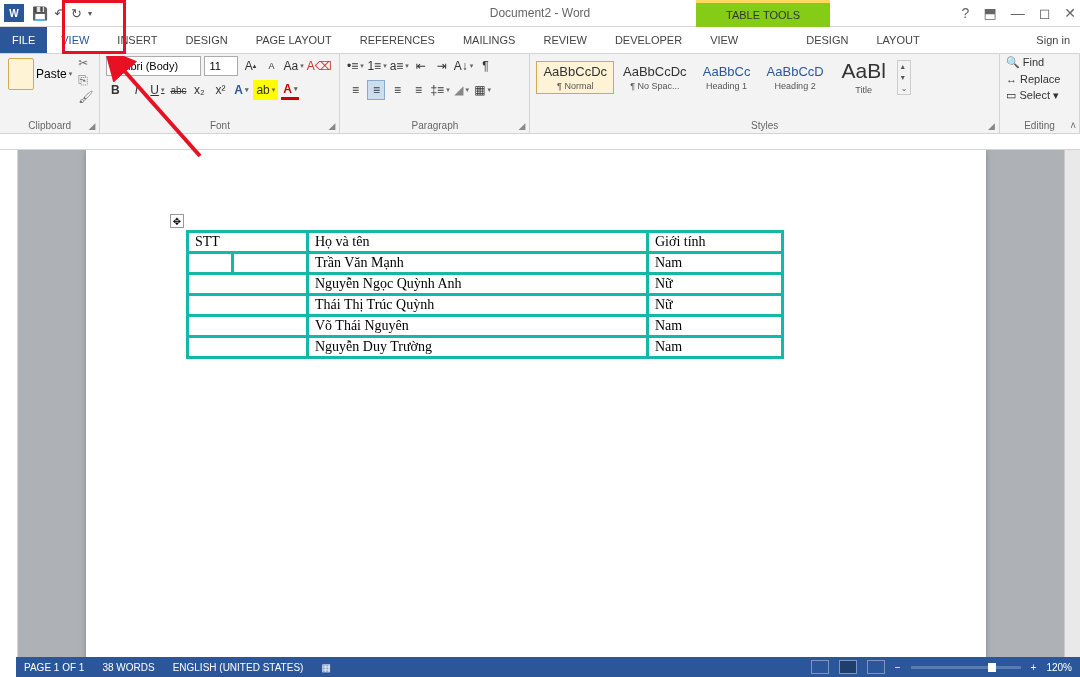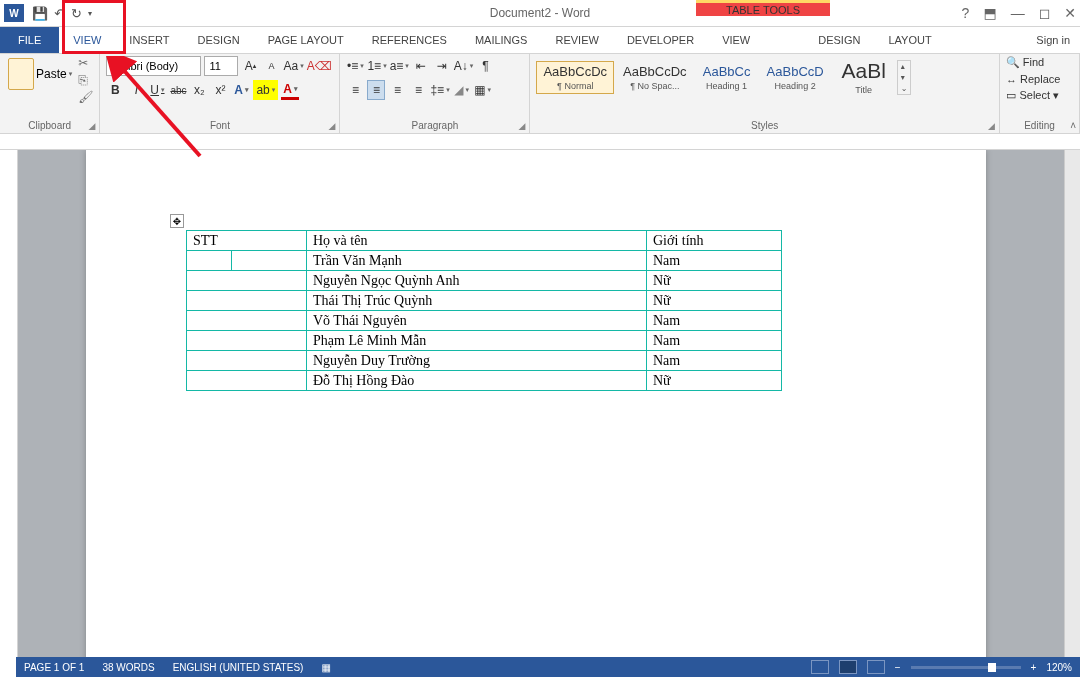--- a/index.html
+++ b/index.html
@@ -11,7 +11,7 @@
 .titlebar .qat { display: flex; gap: 6px; margin-left: 8px; align-items: center; }
 .titlebar .qat span { cursor: pointer; font-size: 13px; color: #555; }
 .titlebar .doc-title { position: absolute; left: 50%; transform: translateX(-50%); color: #666; font-size: 12px; }
-.titlebar .table-tools { position: absolute; right: 250px; background: #ef4444; color: #333; padding: 3px 30px; font-size: 11px; top: 0; height: 16px; display: flex; align-items: center; border-top: 3px solid #ffd965; }
+.titlebar .table-tools { position: absolute; right: 250px; background: #84cc16; color: #333; padding: 3px 30px; font-size: 11px; top: 0; height: 27px; display: flex; align-items: center; border-top: 3px solid #ffd965; }
 .titlebar .win-controls { position: absolute; right: 4px; display: flex; gap: 14px; color: #666; font-size: 14px; }
 .titlebar .win-controls span { cursor: pointer; }
 

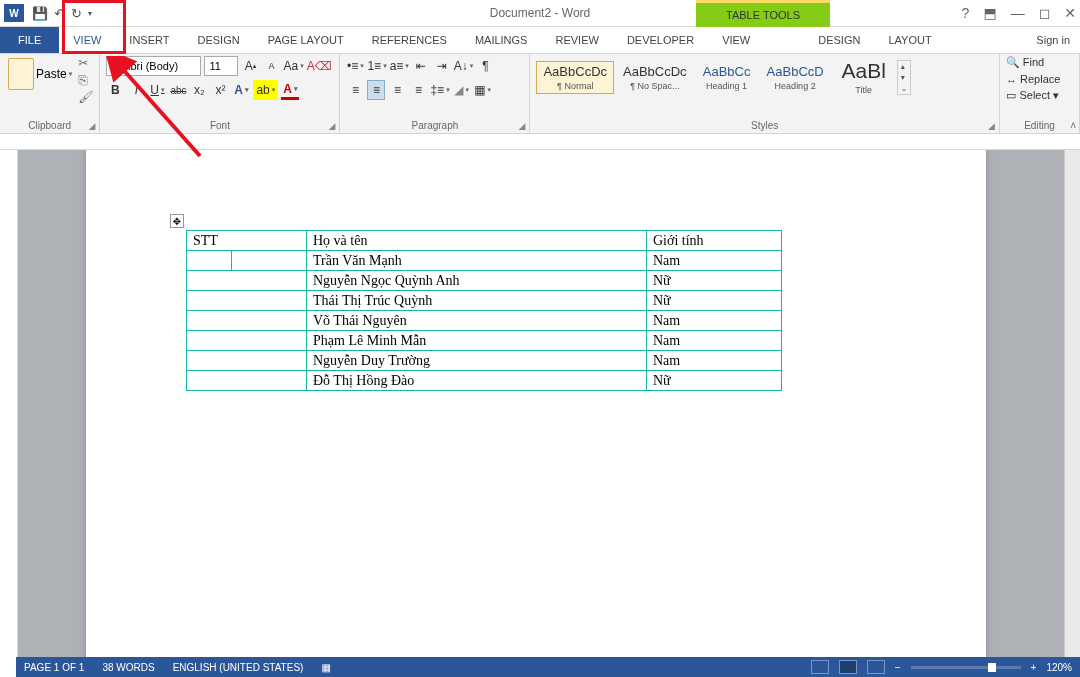--- a/index.html
+++ b/index.html
@@ -18,7 +18,7 @@
 
 .ribbon-tabs { height: 27px; background: #fff; display: flex; align-items: stretch; border-bottom: 1px solid #d4d4d4; position: relative; }
 .ribbon-tab { padding: 0 14px; display: flex; align-items: center; font-size: 11px; color: #444; cursor: pointer; }
-.ribbon-tab.file { background: #2b579a; color: #fff; padding: 0 18px; }
+.ribbon-tab.file { background: #2b579a; color: #fff; padding: 0 12px; }
 .ribbon-tab.active { color: #2b579a; }
 .home-highlight { position: absolute; left: 62px; top: -27px; width: 64px; height: 54px; border: 3px solid #e81123; pointer-events: none; z-index: 10; }
 .signin { position: absolute; right: 10px; font-size: 11px; color: #444; display: flex; align-items: center; height: 100%; }

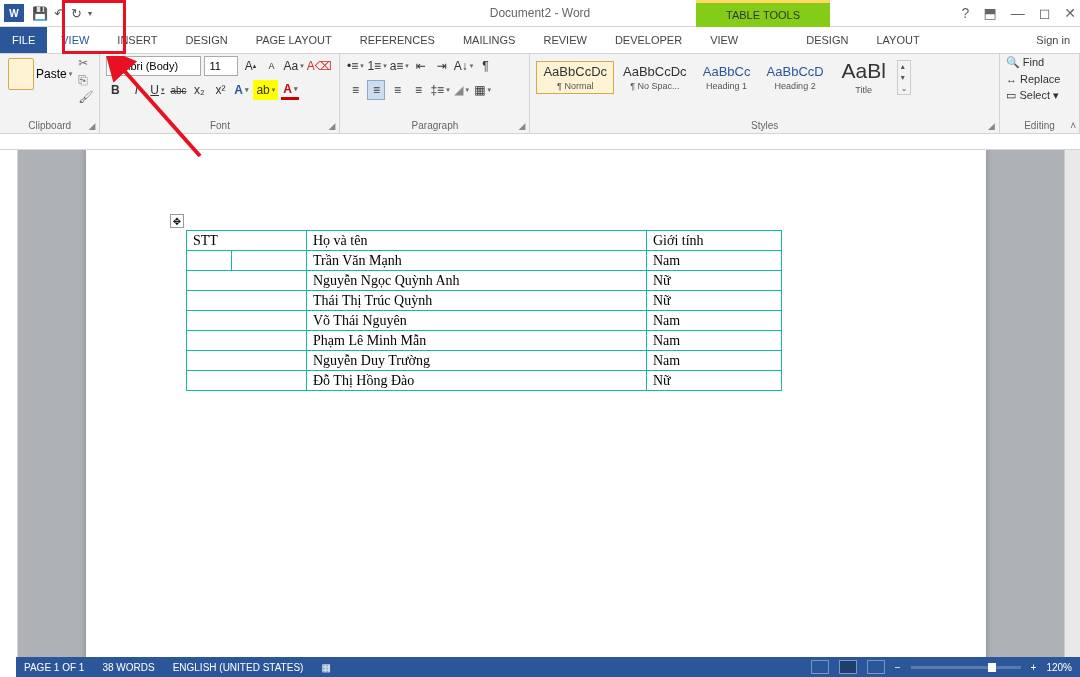--- a/index.html
+++ b/index.html
@@ -70,7 +70,7 @@
 .page { position:absolute; left:68px; top:0; width:900px; min-height:1100px; background:#fff; box-shadow:0 0 6px rgba(0,0,0,.25); padding:80px 100px; }
 .table-handle { position:absolute; left:-16px; top:-16px; width:14px; height:14px; border:1px solid #999; background:#fff; font-size:10px; display:flex; align-items:center; justify-content:center; cursor:move; }
 .content-table { border-collapse:collapse; font-family:"Times New Roman", serif; font-size:14px; position:relative; }
-.content-table td { border:1px solid #14b8a6; padding:1px 6px; height:20px; vertical-align:middle; }
+.content-table td { border:3px solid #14b8a6; padding:1px 6px; height:20px; vertical-align:middle; }
 .col-stt { width:120px; }
 .col-name { width:340px; }
 .col-gender { width:135px; }

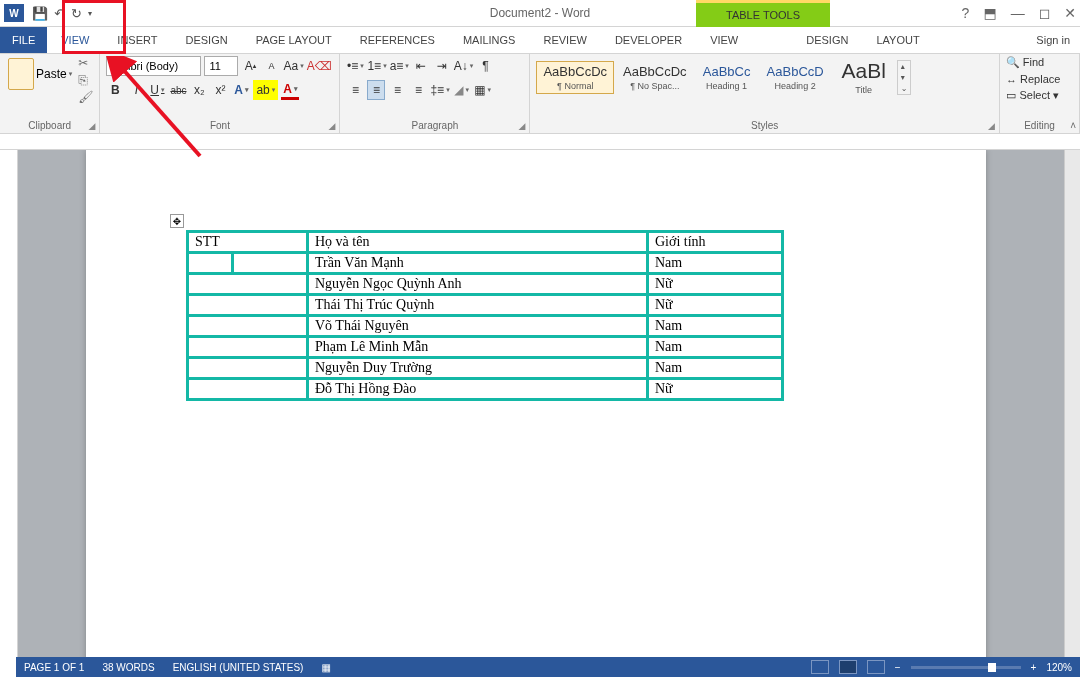--- a/index.html
+++ b/index.html
@@ -292,11 +292,6 @@
               </tr>
           <tr>
                 <td colspan="2"></td>
-                <td>Phạm Lê Minh Mẫn</td>
-                <td>Nam</td>
-              </tr>
-          <tr>
-                <td colspan="2"></td>
                 <td>Nguyễn Duy Trường</td>
                 <td>Nam</td>
               </tr>

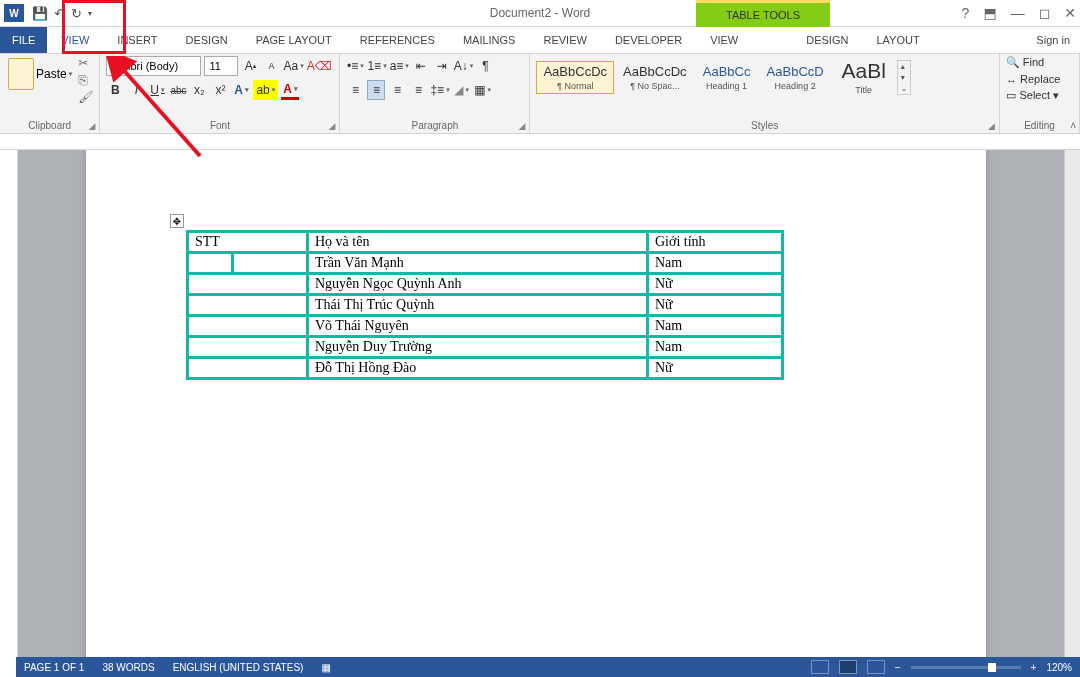--- a/index.html
+++ b/index.html
@@ -295,11 +295,6 @@
                 <td>Nguyễn Duy Trường</td>
                 <td>Nam</td>
               </tr>
-          <tr>
-                <td colspan="2"></td>
-                <td>Đỗ Thị Hồng Đào</td>
-                <td>Nữ</td>
-              </tr>
         </tbody>
           </table>
       </div>

